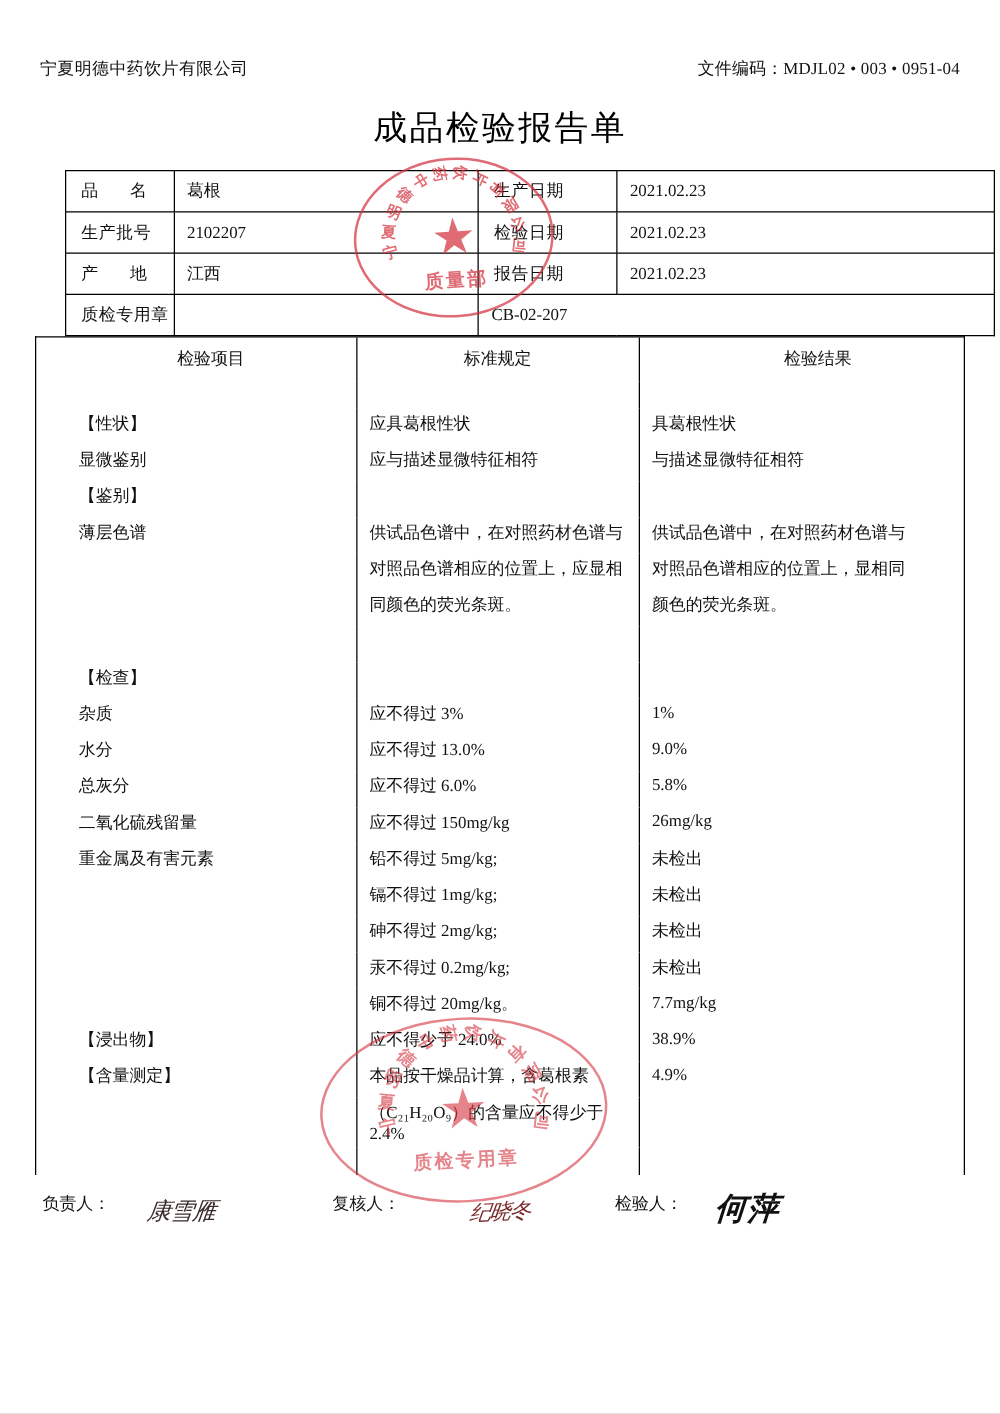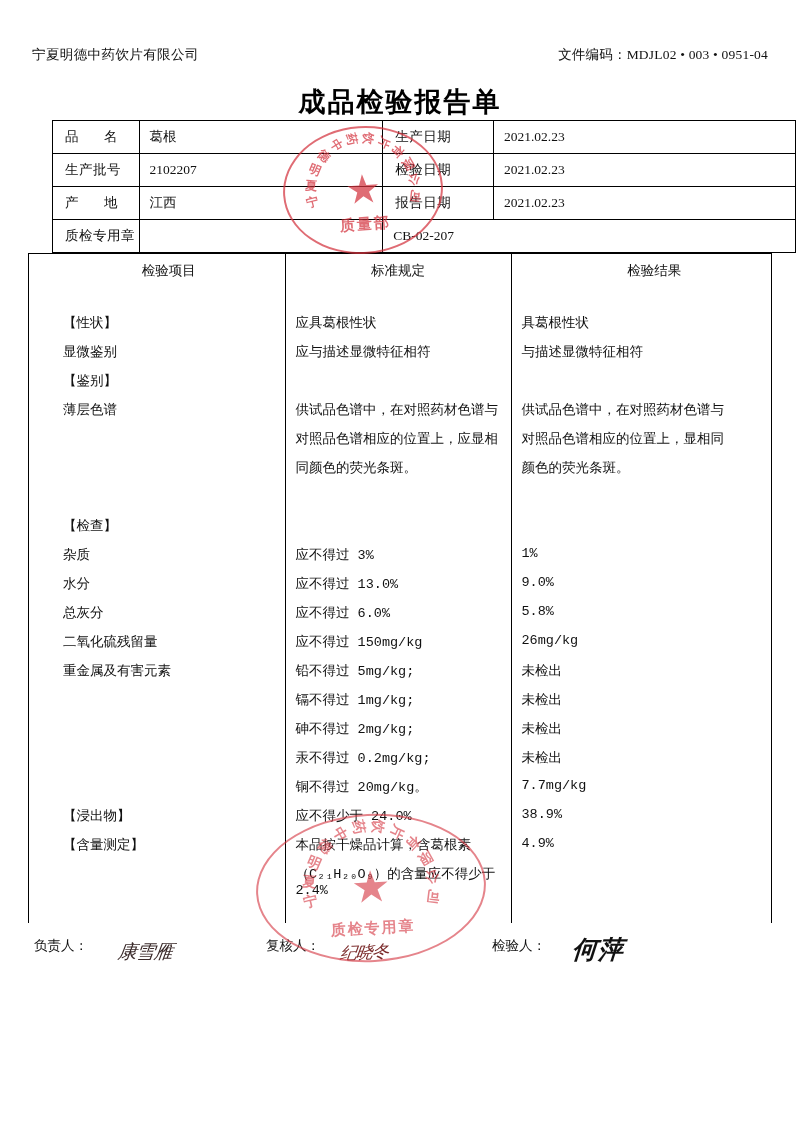--- a/index.html
+++ b/index.html
@@ -42,9 +42,10 @@
   .doc-title {
     text-align: center;
     font-size: 27px;
-    font-weight: bold;
+    font-weight: normal;
     letter-spacing: 2px;
     margin-top: 20px;
+    margin-bottom: 16px;
     color: #000;
   }
 

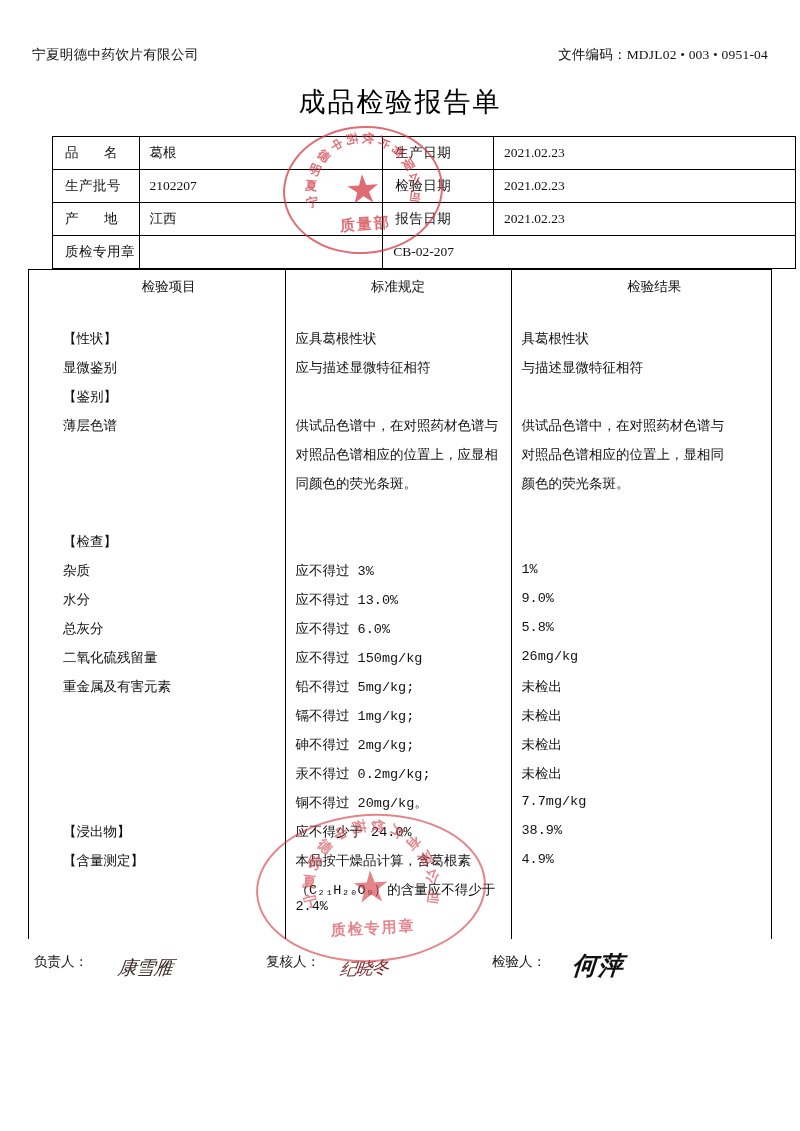--- a/index.html
+++ b/index.html
@@ -103,7 +103,6 @@
     border-right: 1px solid #000;
     border-top: 1px solid #000;
     position: relative;
-    font-family: Liberation Mono, monospace;
   }
   .spacer-row td { height: 16px; }
   .row-item td { height: 23px; }

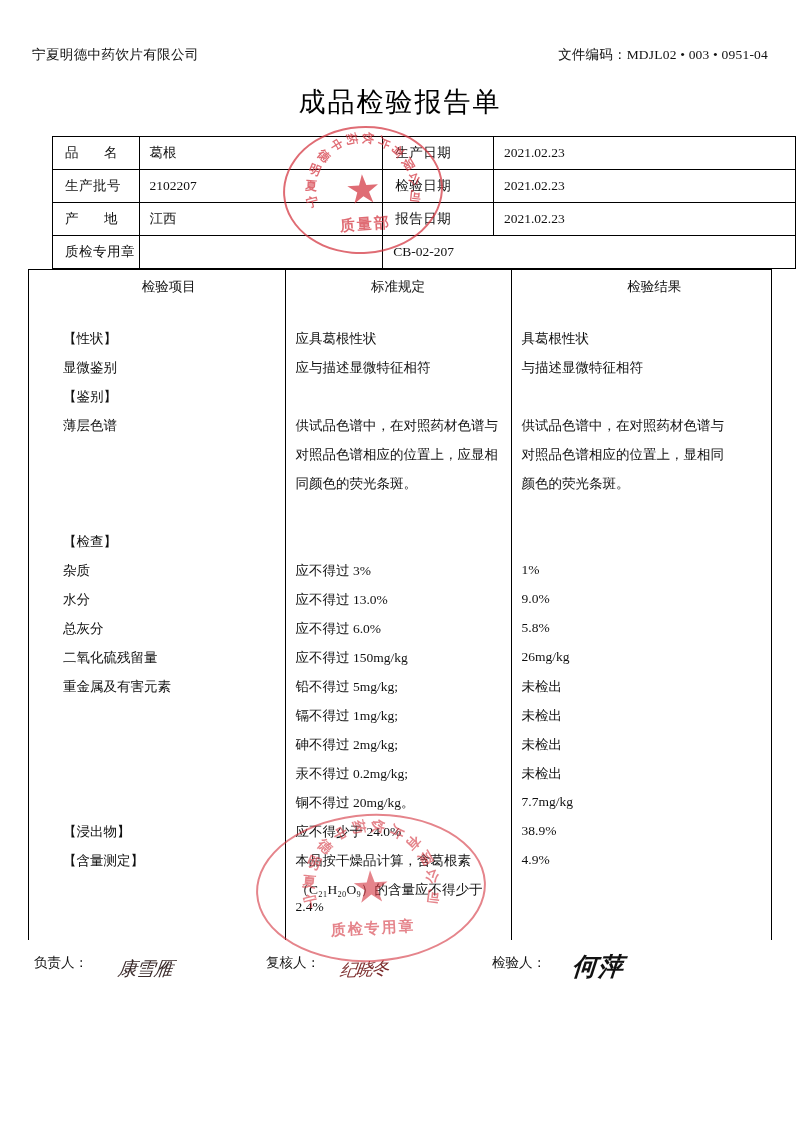--- a/index.html
+++ b/index.html
@@ -131,7 +131,7 @@
     align-items: flex-start;
   }
   .sig-1 { width: 232px; }
-  .sig-2 { width: 226px; }
+  .sig-2 { width: 226px; gap: 36px; }
   .sig-3 { width: 260px; }
   .sig-label { white-space: nowrap; }
 

